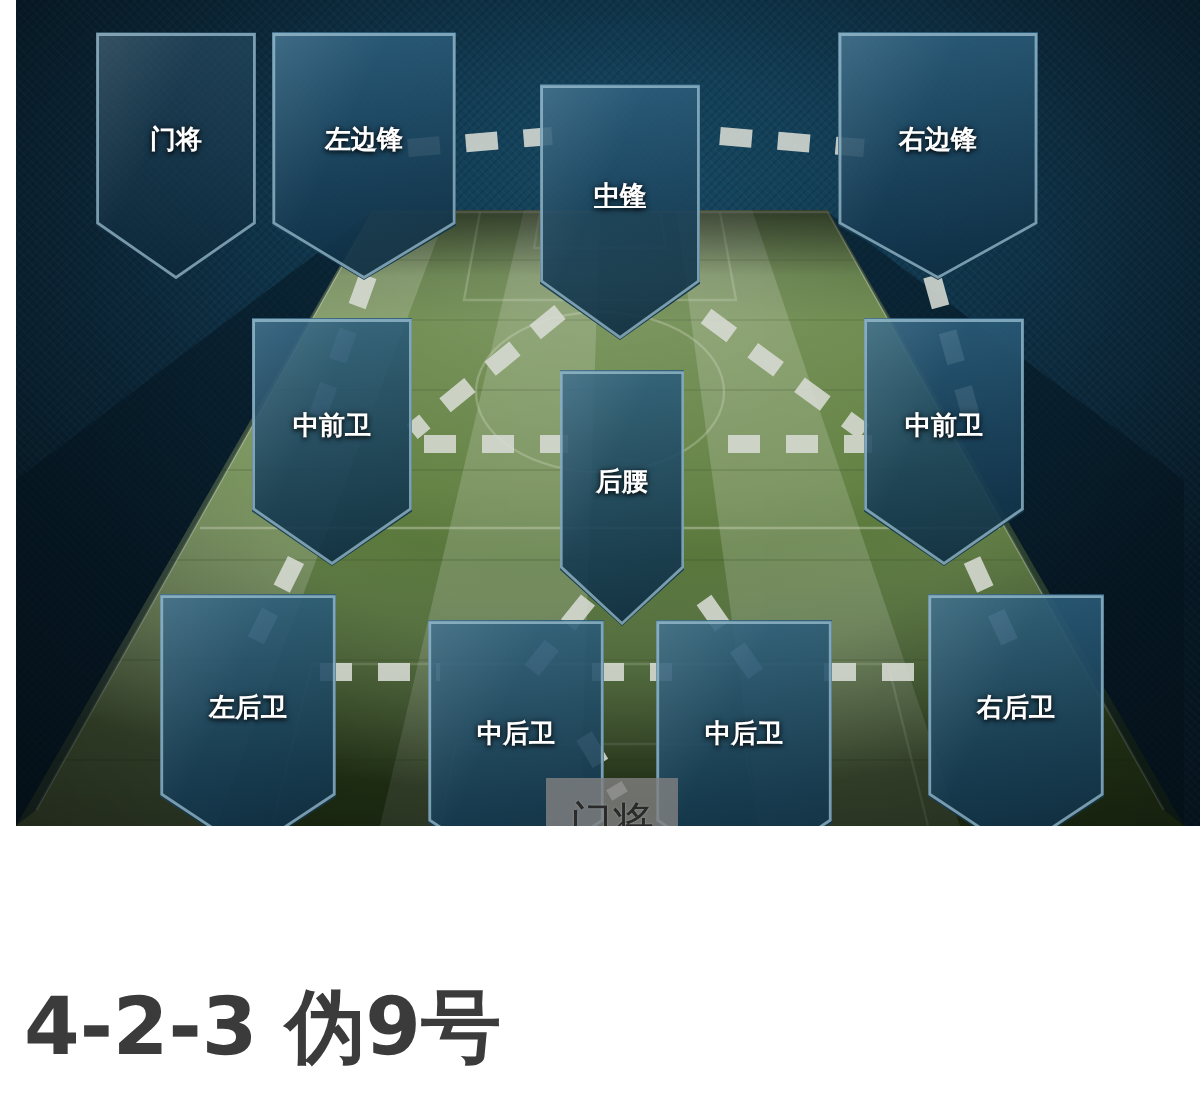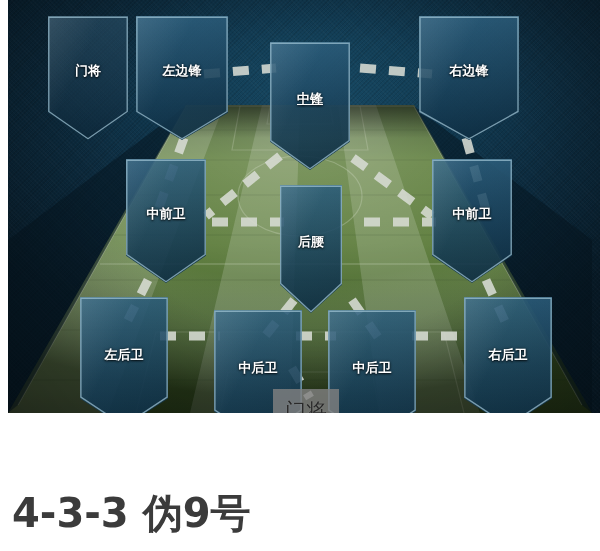--- a/index.html
+++ b/index.html
@@ -328,6 +328,6 @@
 
 </div>
 
-<div id="caption">4-3-3 伪9号</div>
+<div id="caption">4-2-3 伪9号</div>
 
 </body></html>

